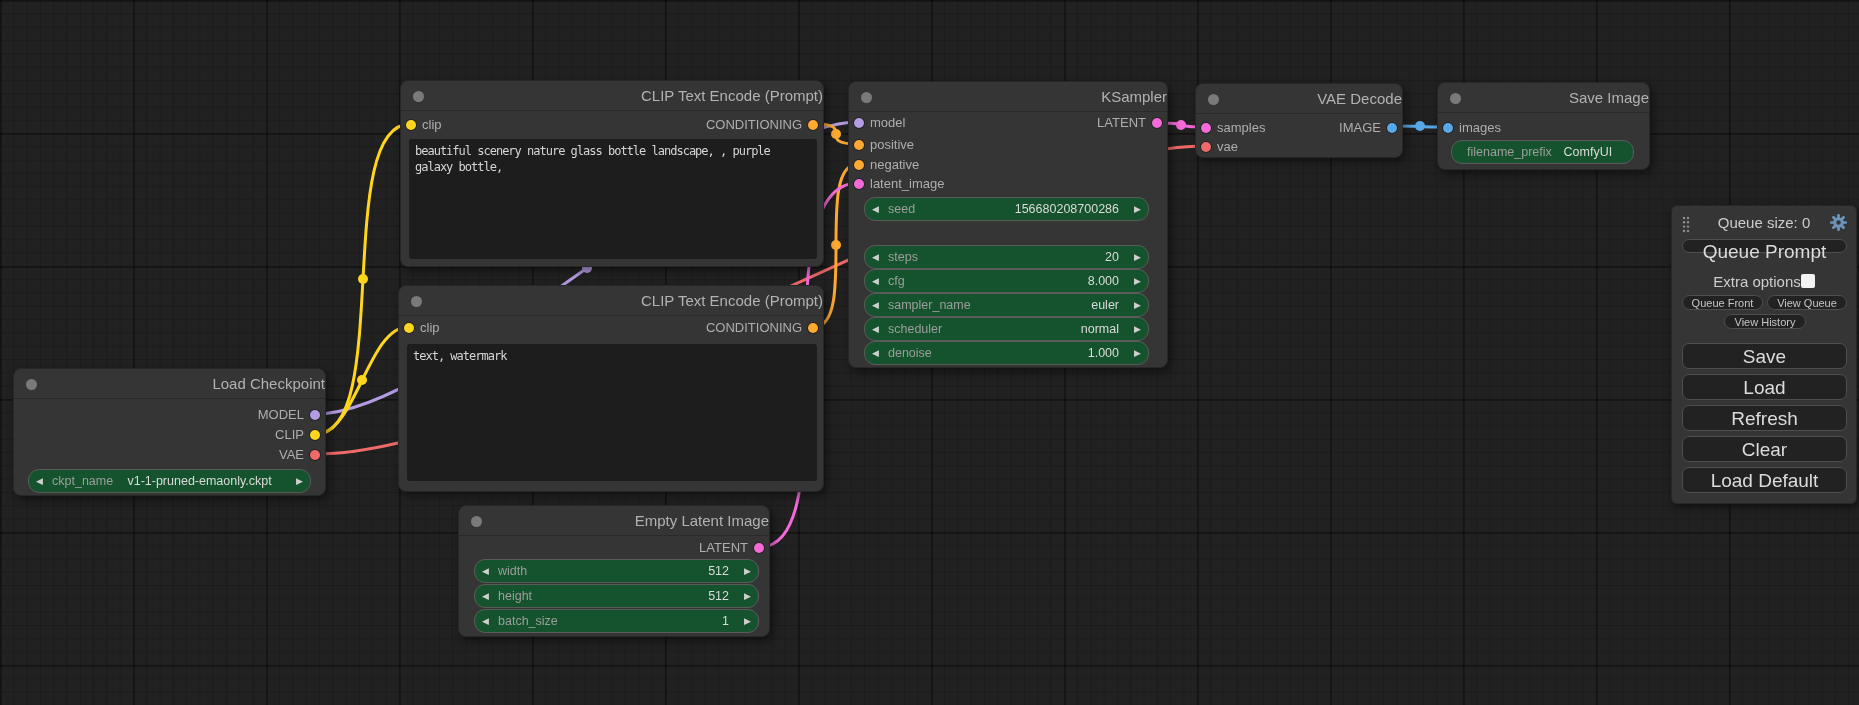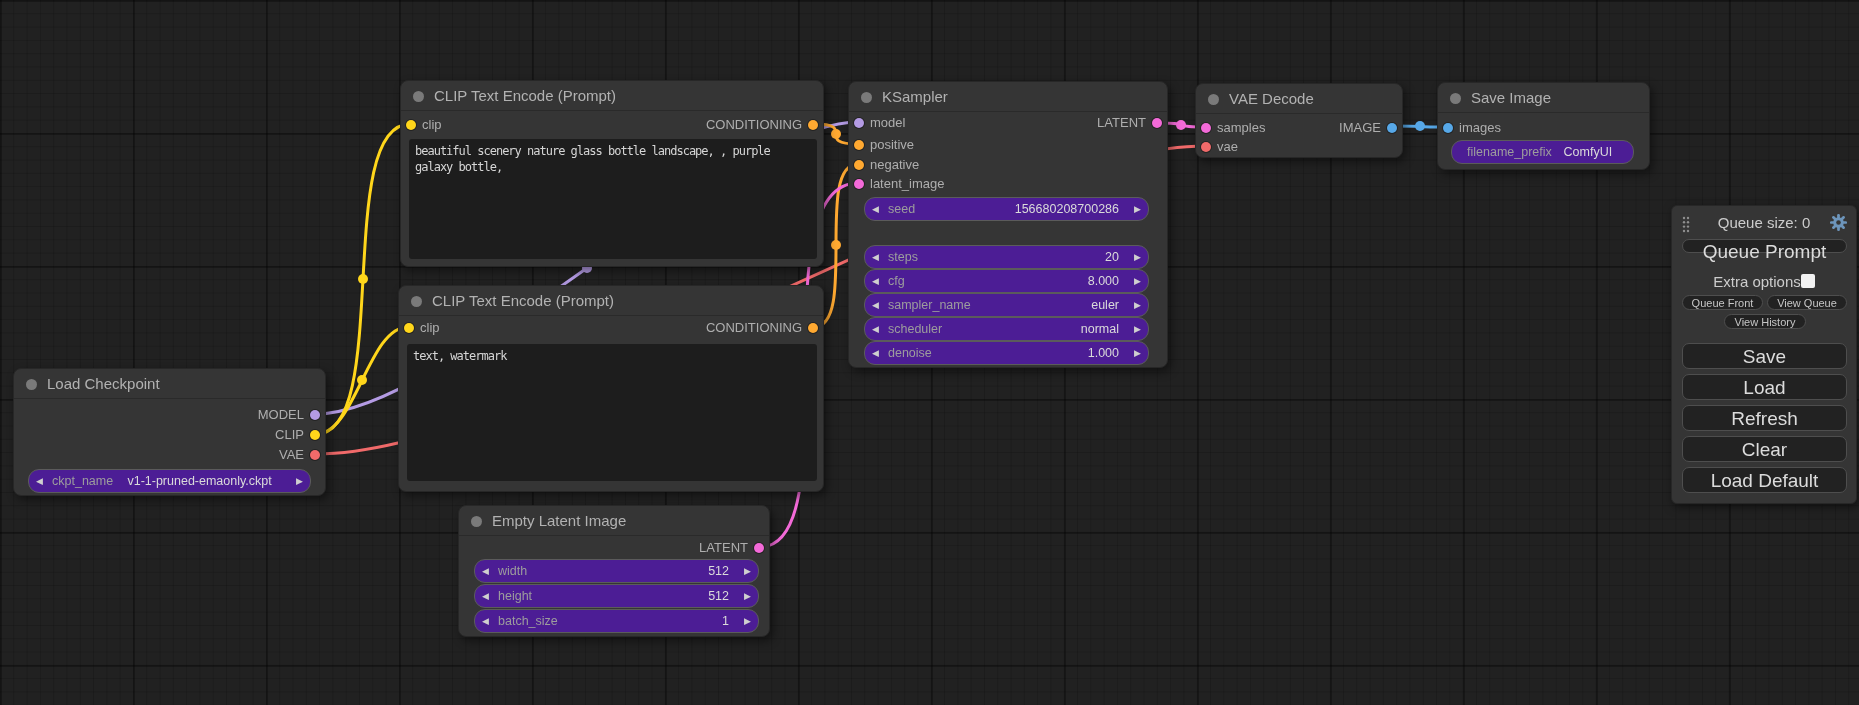--- a/index.html
+++ b/index.html
@@ -17,7 +17,7 @@
     box-shadow:3px 4px 10px rgba(0,0,0,0.45);z-index:2;box-sizing:border-box;}
   .ntitle{position:absolute;left:0;top:0;right:0;height:30px;line-height:30px;color:#b2b2b2;
     font-size:15px;padding-left:33px;border-bottom:1px solid #2a2a2a;border-radius:8px 8px 0 0;
-    box-sizing:border-box;cursor:move;}
+    box-sizing:border-box;cursor:move;text-align:right;}
   .tdot{position:absolute;left:12px;top:10px;width:11px;height:11px;border-radius:50%;background:#7a7a7a;}
   .slot{position:absolute;left:0;right:0;height:16px;padding-left:19px;}
   .slot .sdot{position:absolute;top:3px;width:10px;height:10px;border-radius:50%;box-shadow:0 0 0 1px rgba(0,0,0,.35);}

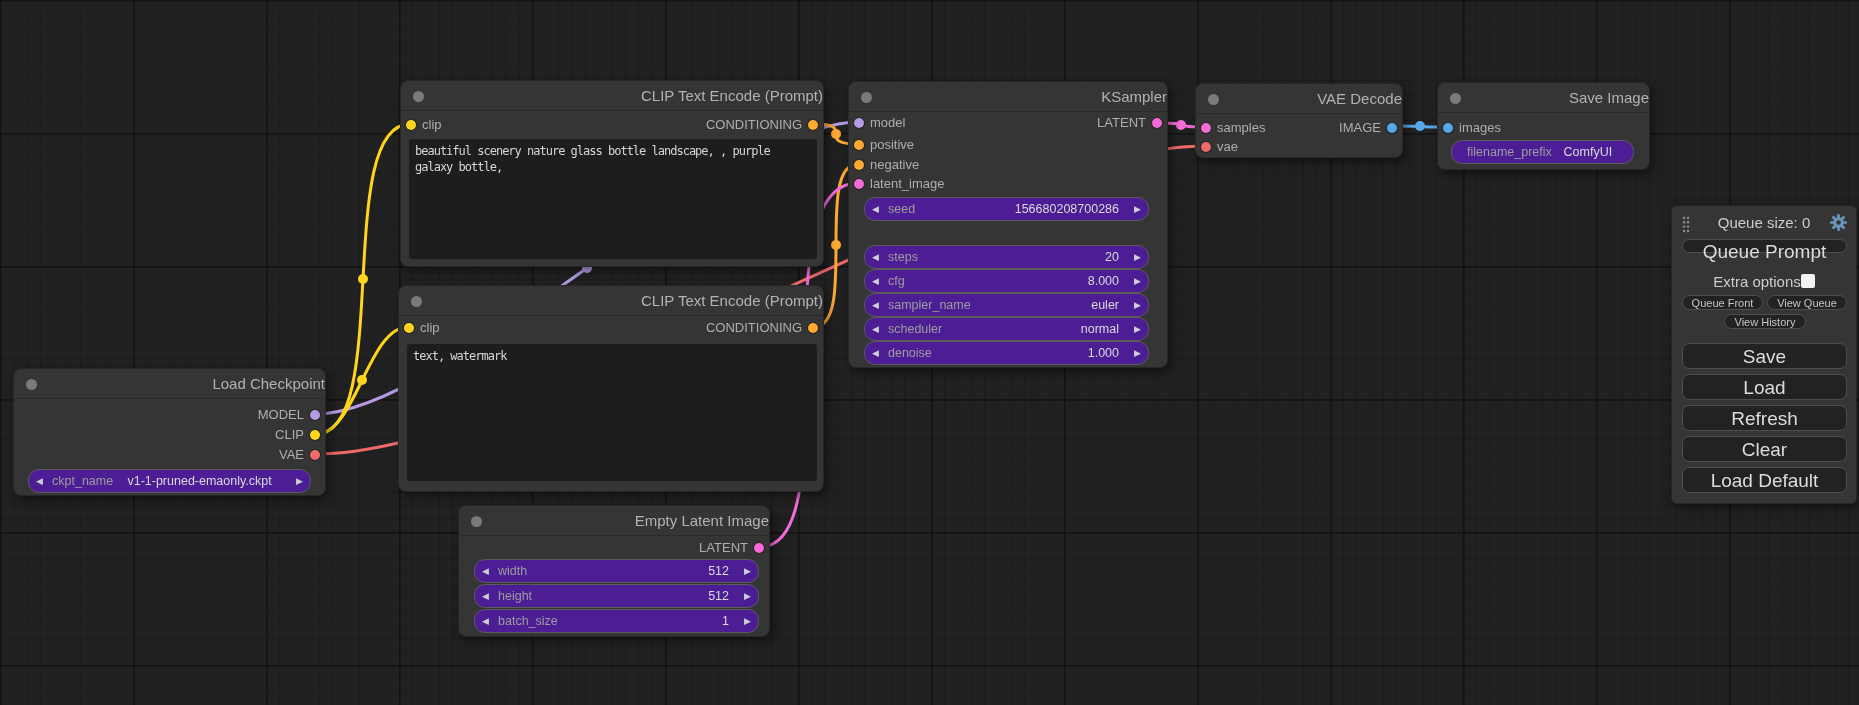--- a/index.html
+++ b/index.html
@@ -24,7 +24,7 @@
   .slot .in{left:5px;} .slot .out{right:5px;}
   .slot .ilbl{position:absolute;left:21px;top:0;line-height:16px;font-size:13px;color:#aeaeae;}
   .slot .olbl{position:absolute;right:21px;top:0;line-height:16px;font-size:13px;color:#aeaeae;}
-  .pill{position:absolute;height:20px;background:#4c1d95;border:1px solid #5b5b5b;border-radius:11px;
+  .pill{position:absolute;height:20px;background:#14532d;border:1px solid #5b5b5b;border-radius:11px;
     box-sizing:border-box;display:flex;align-items:center;font-size:12.5px;padding:11px 7px;overflow:hidden;}
   .arr{flex:none;width:15px;color:#cfcfcf;font-size:9px;line-height:18px;cursor:pointer;}
   .arr.r{text-align:right;}

